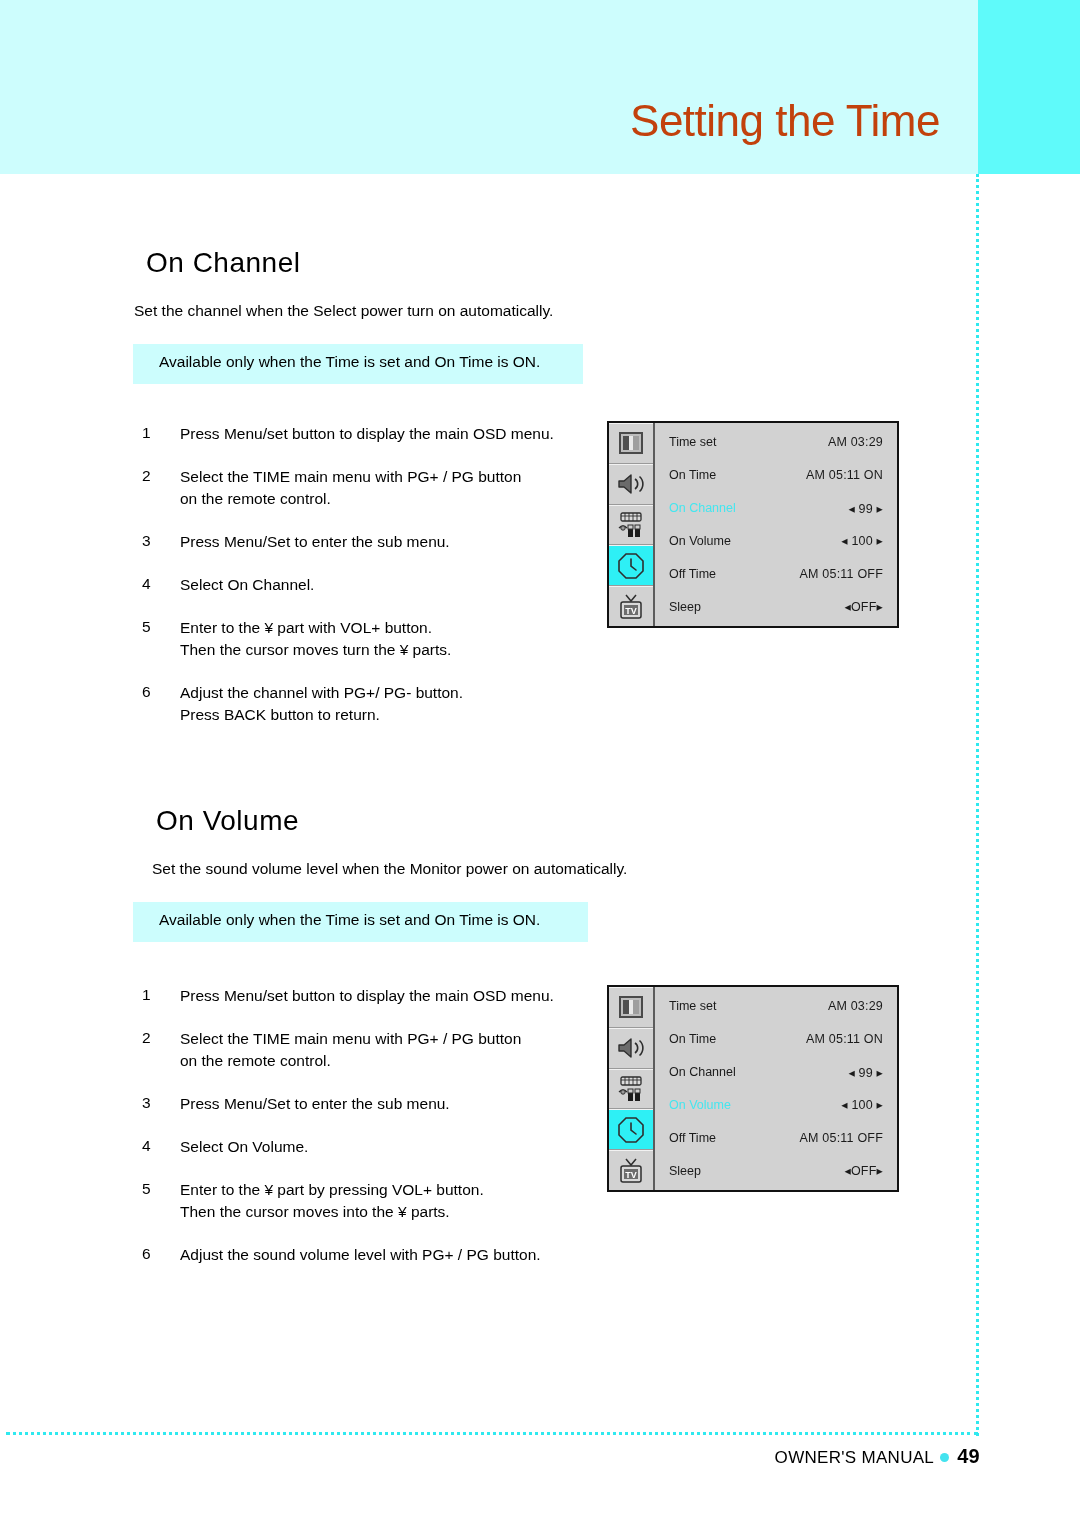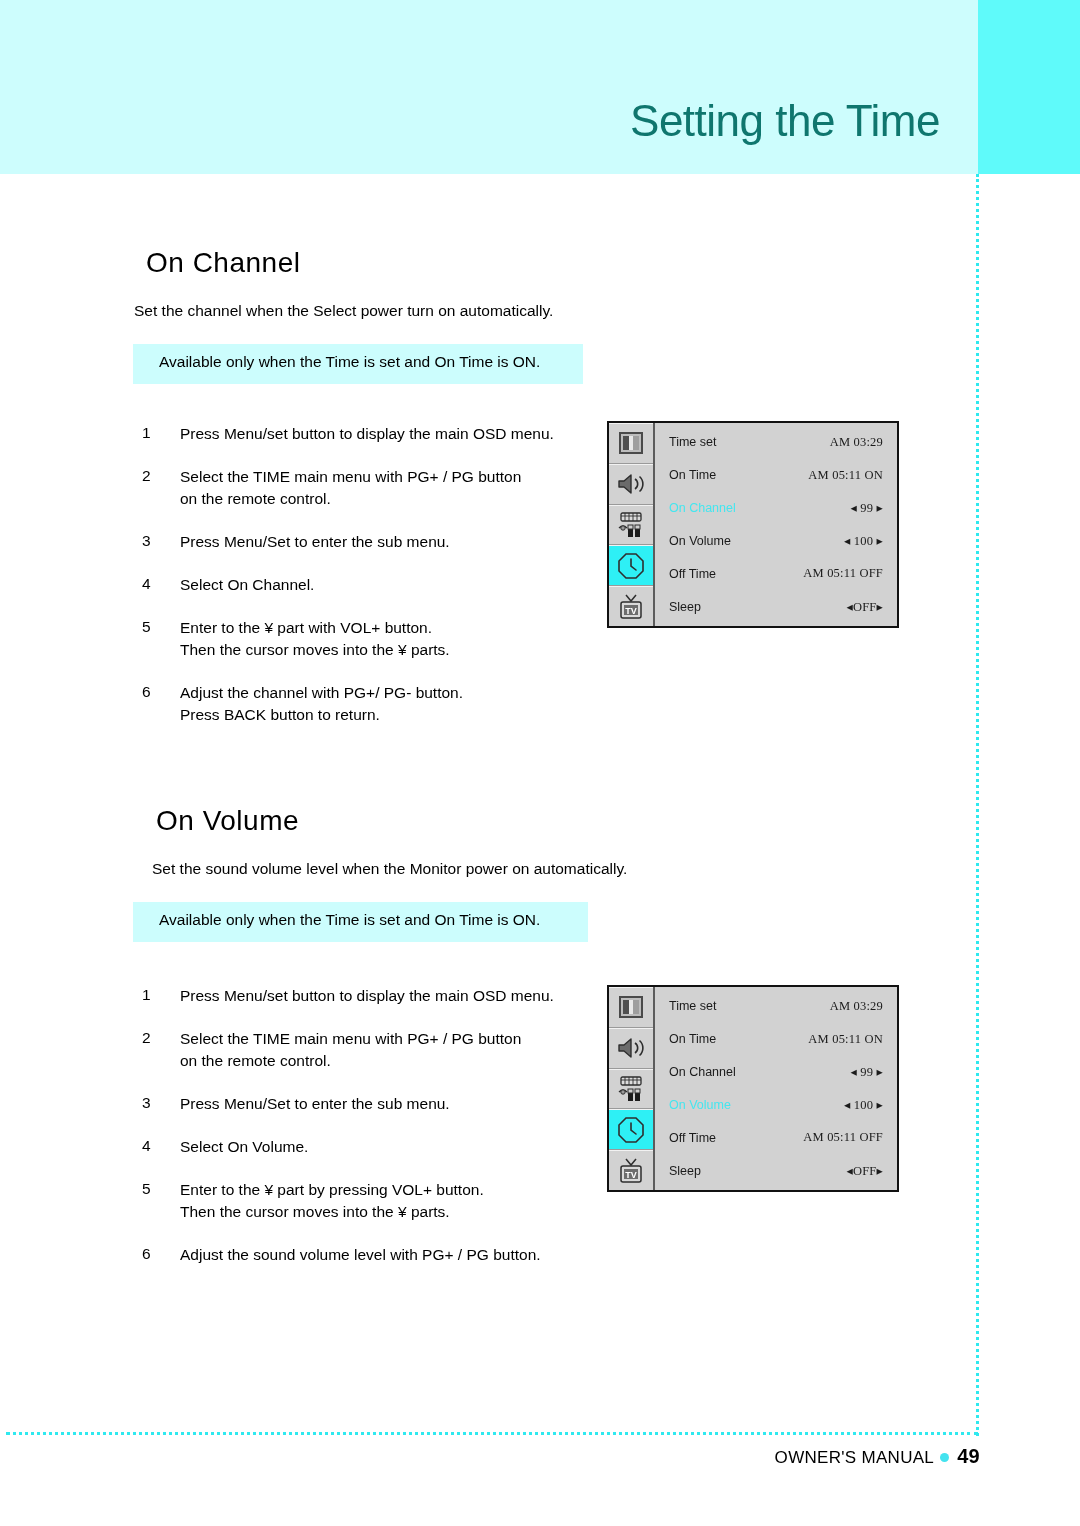--- a/index.html
+++ b/index.html
@@ -36,7 +36,7 @@
     font-size: 44px;
     letter-spacing: -0.5px;
     font-weight: 400;
-    color: #0f766e;
+    color: #c2410c;
     white-space: nowrap;
   }
   #border-right-dotted {

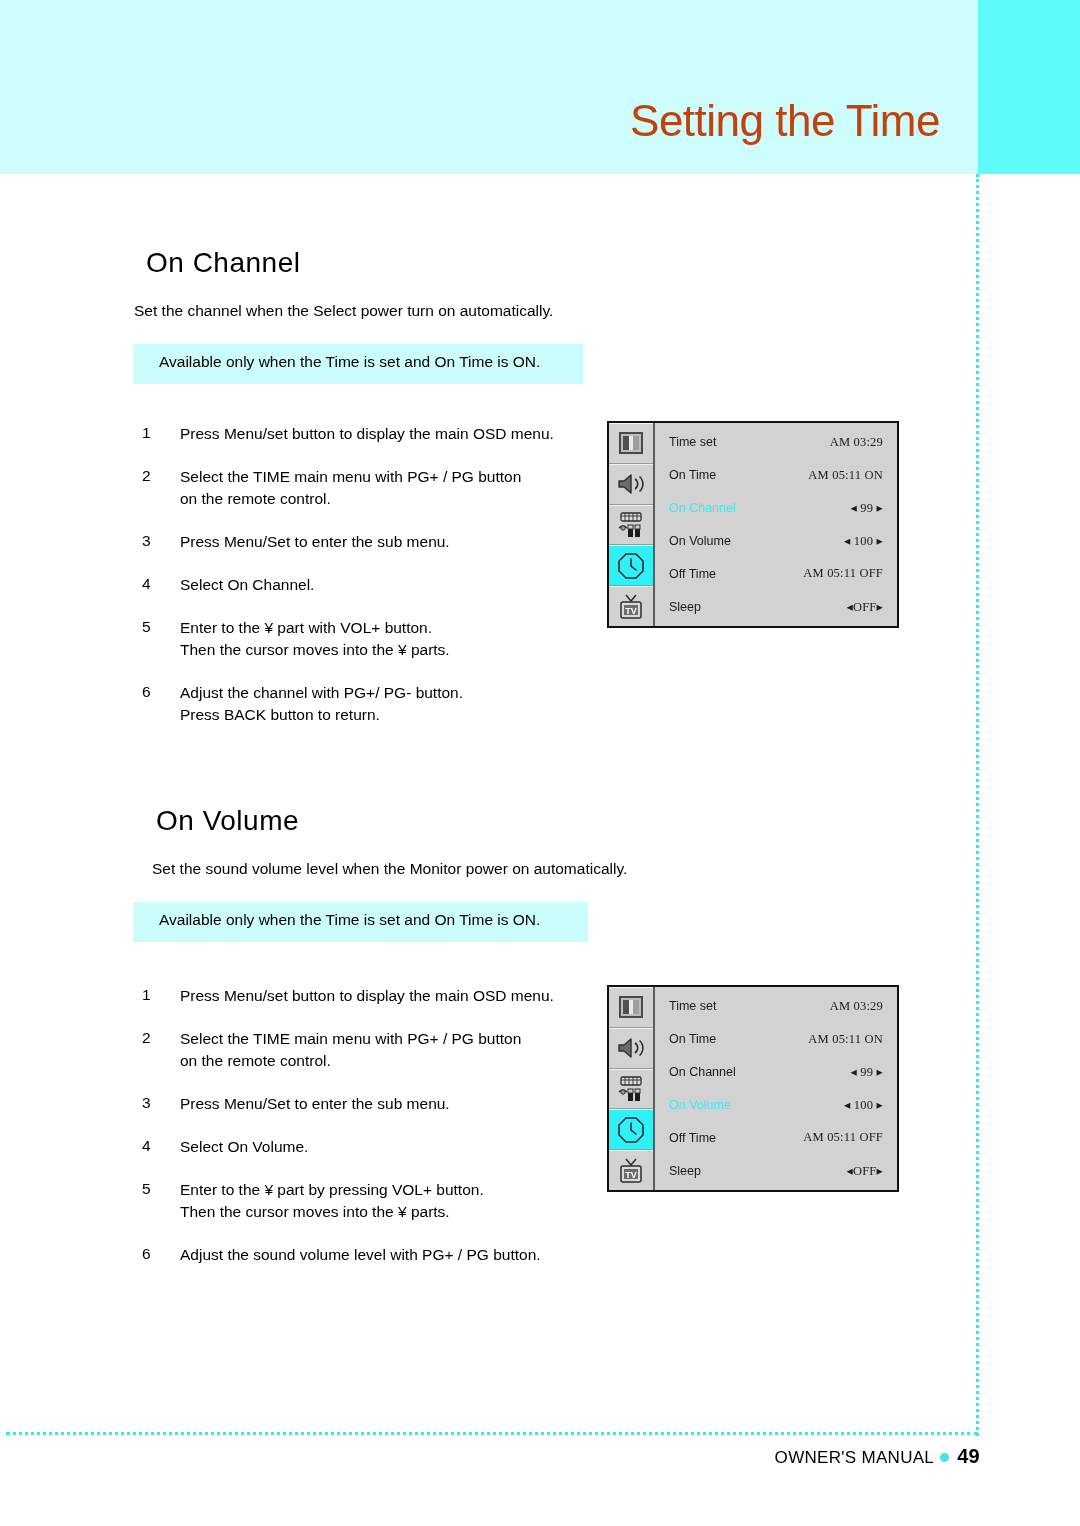--- a/index.html
+++ b/index.html
@@ -155,7 +155,7 @@
   }
   .osd-row.highlight .osd-label { color: #44e6ef; }
   .osd-label { white-space: nowrap; }
-  .osd-value { white-space: nowrap; letter-spacing: 0.2px; font-family: Liberation Serif, serif; }
+  .osd-value { white-space: nowrap; letter-spacing: 0.2px; }
 
   
   .ico-picture {

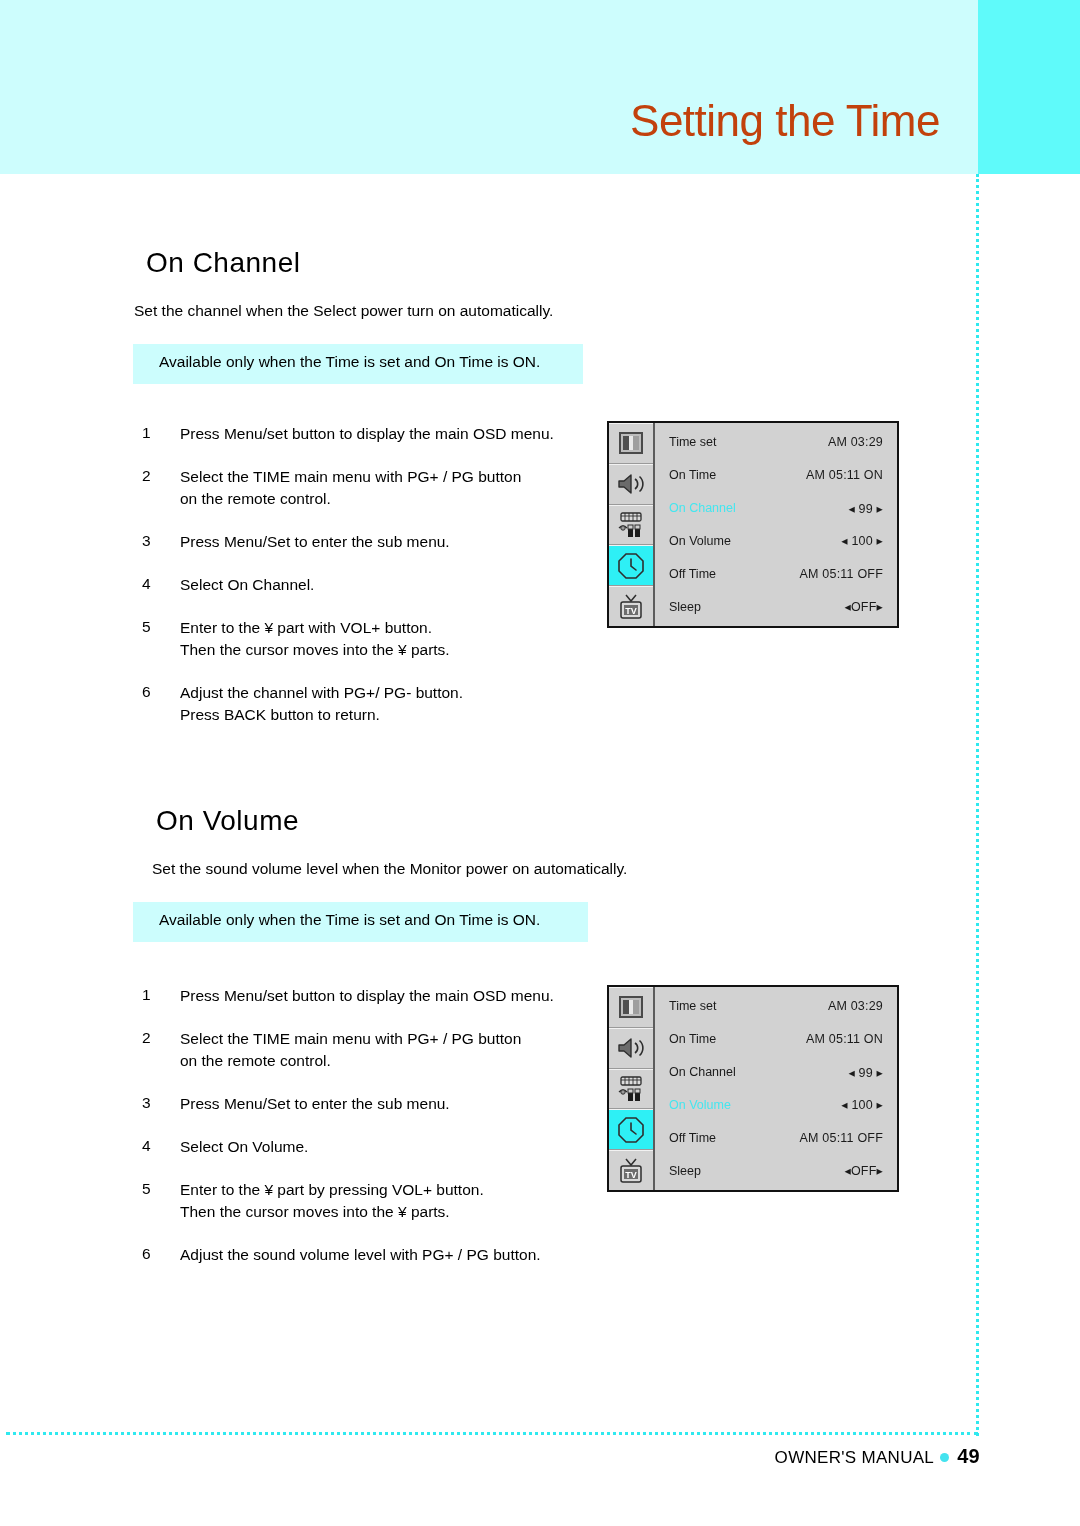--- a/index.html
+++ b/index.html
@@ -230,7 +230,7 @@
   <div class="step">
     <span class="step-num">5</span>
     <span class="step-text">Enter to the  ¥     part with VOL+ button.
-Then the cursor moves into the  ¥     parts.</span>
+Then the cursor moves turn the  ¥     parts.</span>
   </div>
   <div class="step">
     <span class="step-num">6</span>

